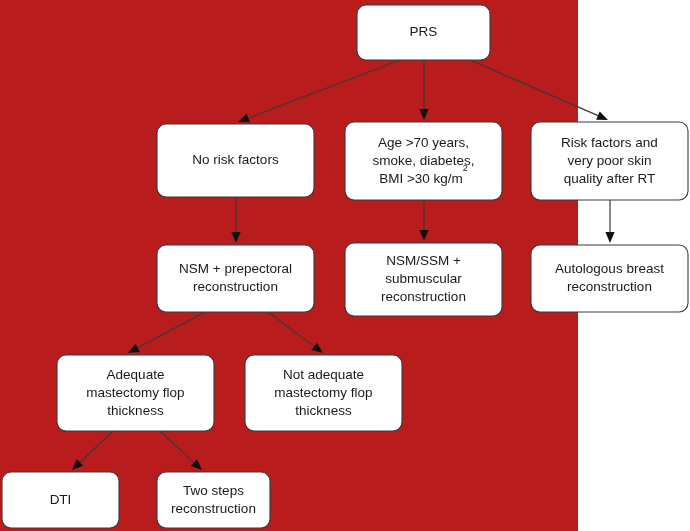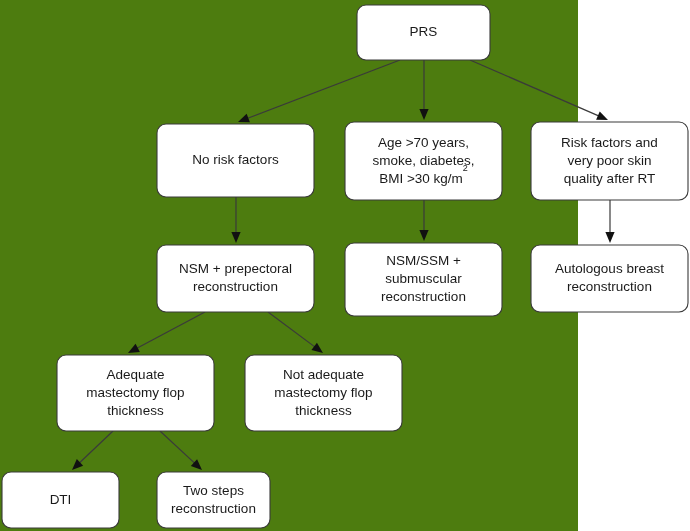--- a/index.html
+++ b/index.html
@@ -17,7 +17,7 @@
     position: relative;
     width: 578px;
     height: 531px;
-    background: #4d7c0f;
+    background: #b91c1c;
   }
   svg.diagram {
     display: block;

